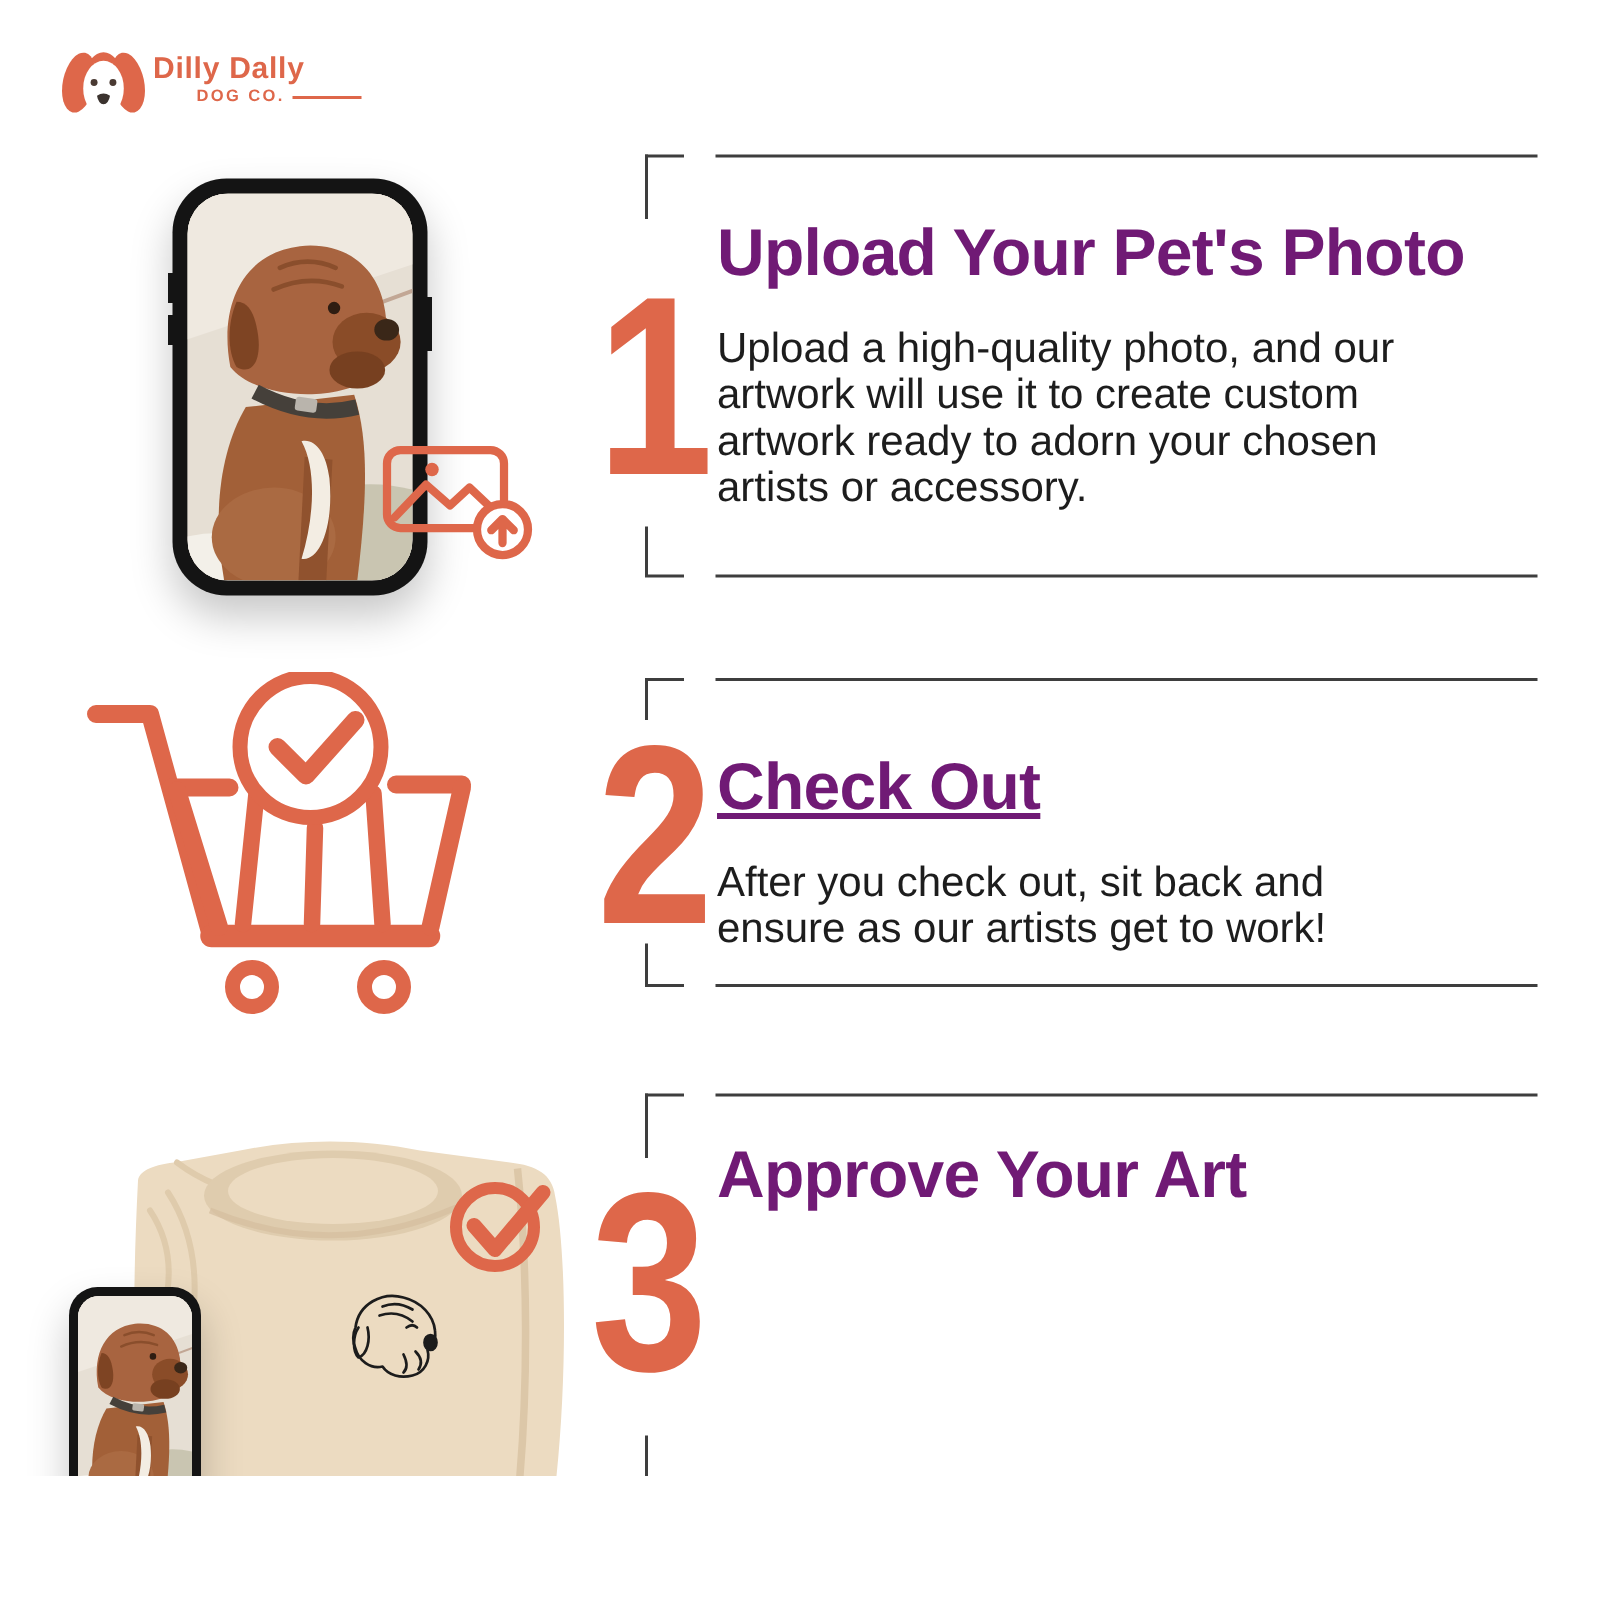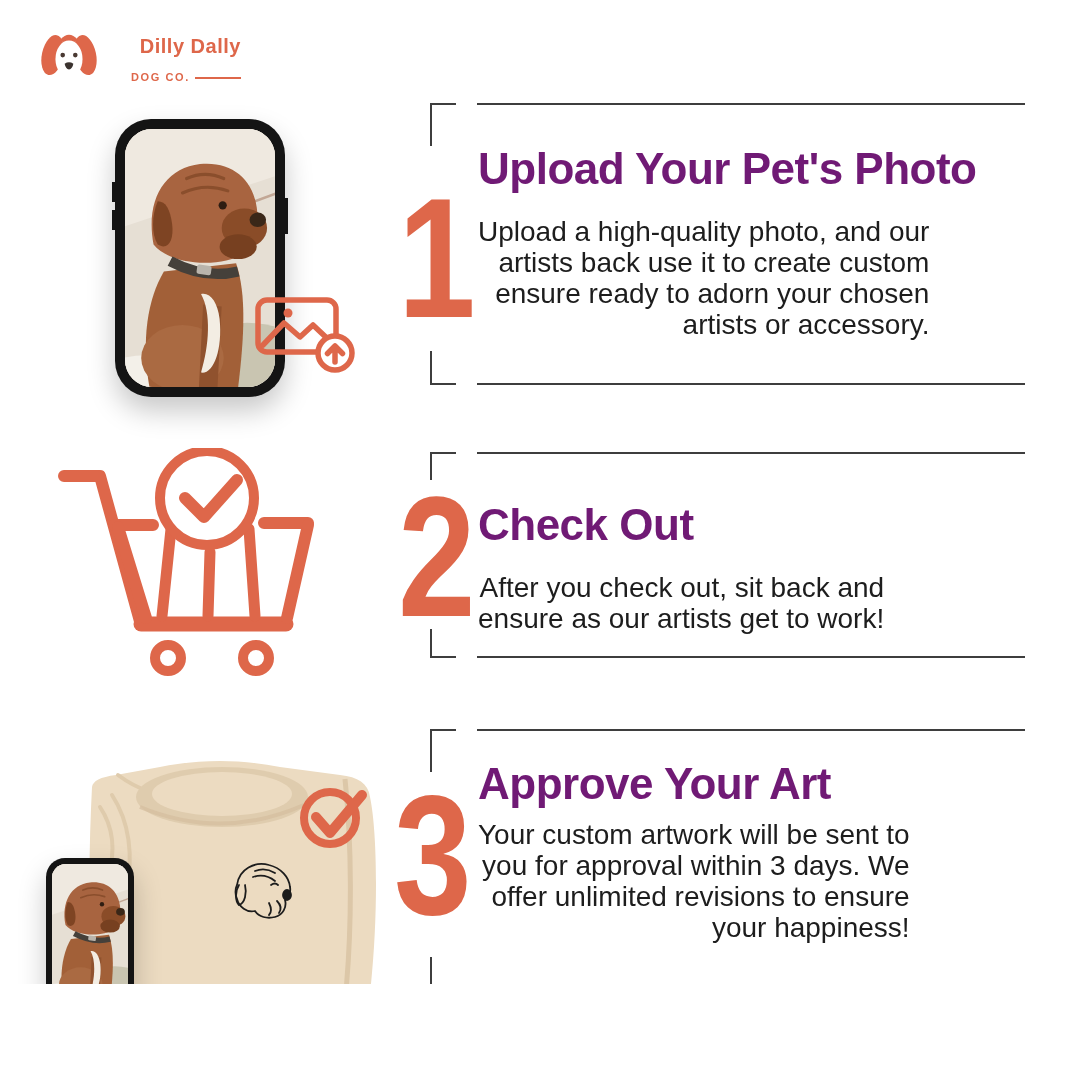--- a/index.html
+++ b/index.html
@@ -6,7 +6,6 @@
   .canvas{
     position:relative;width:1080px;height:984px;background:#ffffff;overflow:hidden;
     font-family:"Liberation Sans", sans-serif;
-    text-align:right;
   }
   
   .logo{position:absolute;left:40px;top:28px;display:flex;align-items:flex-start;}

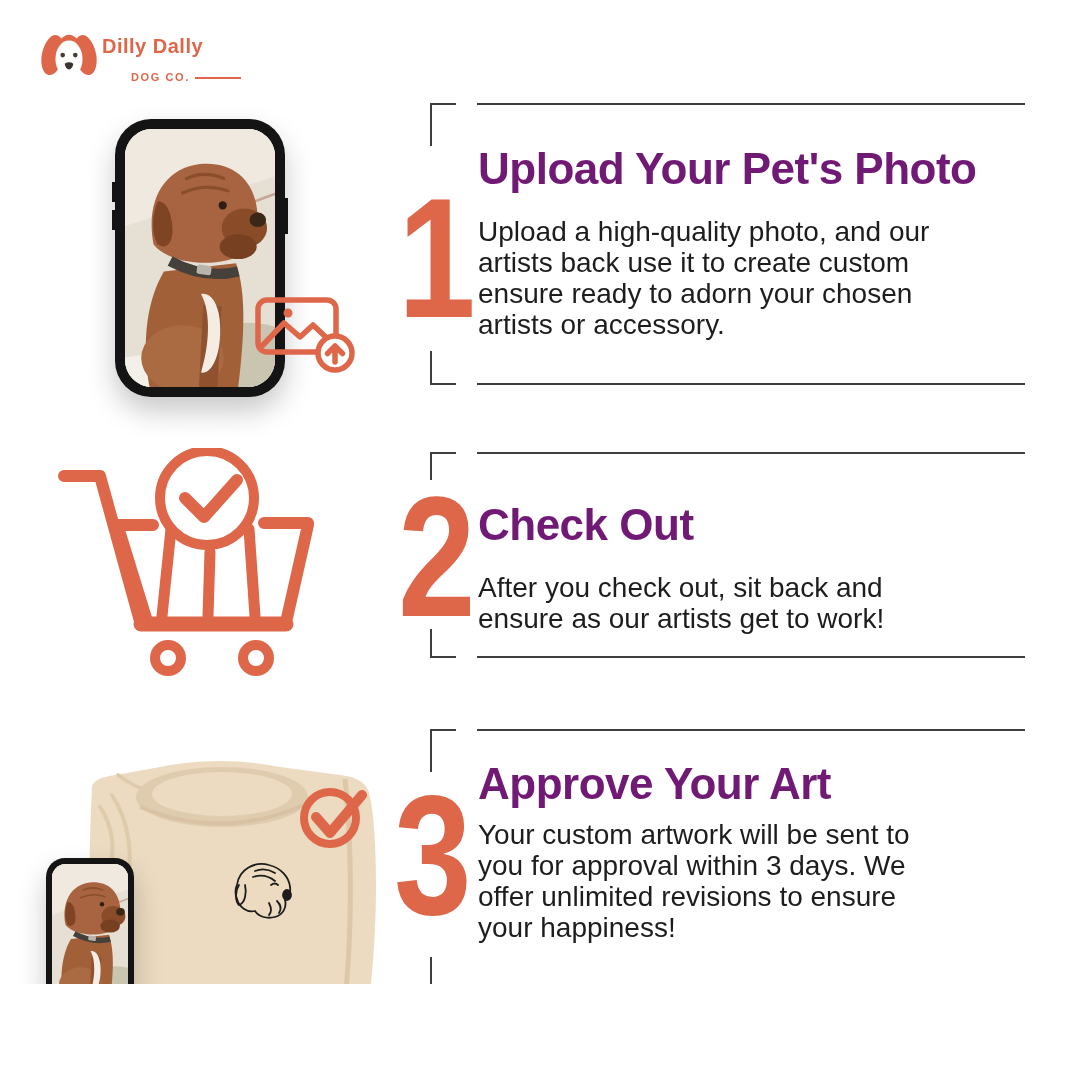--- a/index.html
+++ b/index.html
@@ -12,7 +12,7 @@
   .logo-icon{width:58px;height:58px;}
   .logo-text{margin-left:4px;margin-top:8px;}
   .logo-name{font-weight:bold;font-size:20px;color:#DE674A;letter-spacing:.5px;line-height:20px;}
-  .logo-sub-row{display:flex;align-items:center;margin-top:16px;padding-left:29px;}
+  .logo-sub-row{display:flex;align-items:center;margin-top:3px;padding-left:29px;}
   .logo-sub{font-weight:bold;font-size:11px;color:#DE674A;letter-spacing:1.6px;line-height:11px;}
   .logo-rule{display:inline-block;width:46px;height:2px;background:#DE674A;margin-left:5px;}
   

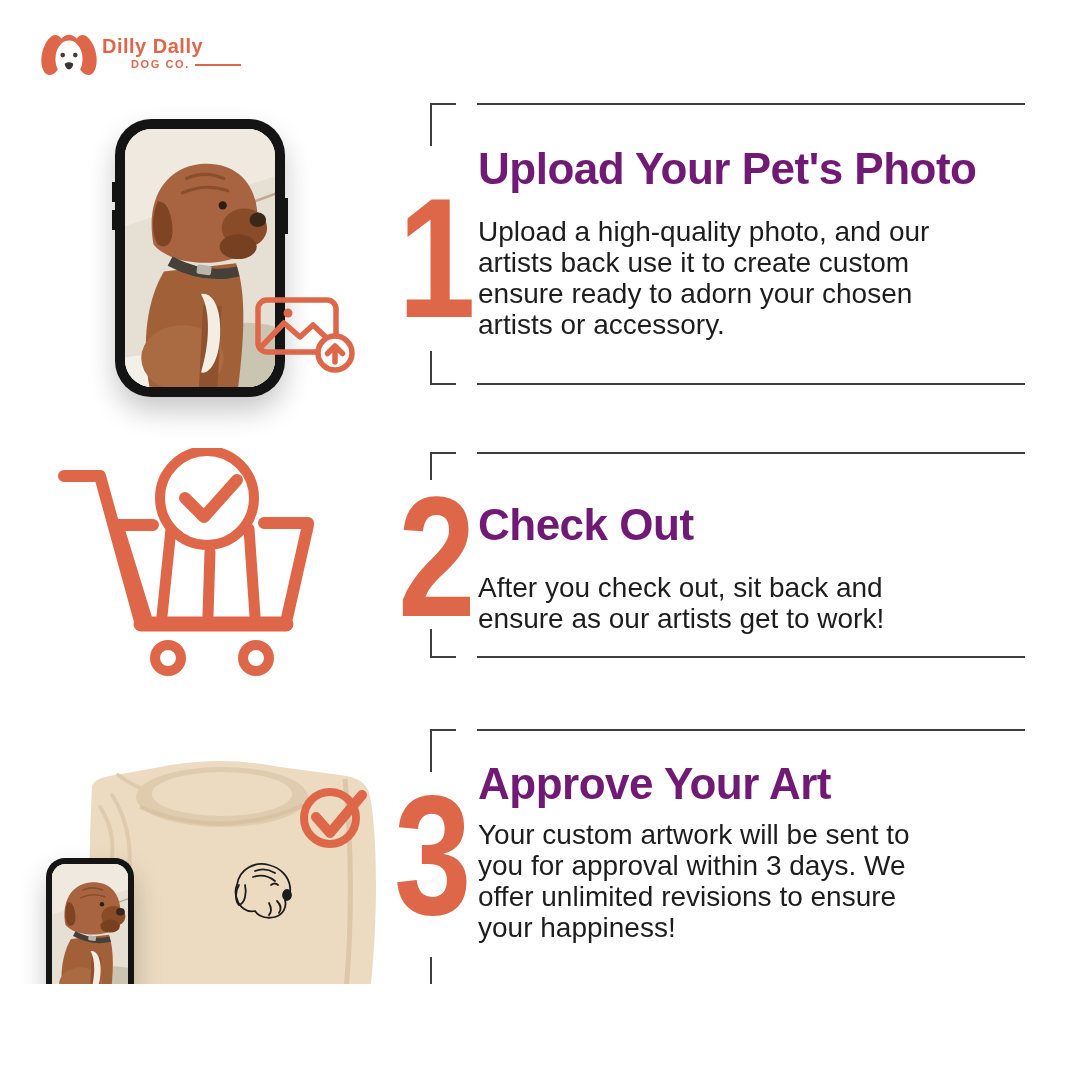--- a/index.html
+++ b/index.html
@@ -123,7 +123,7 @@
   <div class="step-title" style="top:147px;">Upload Your Pet's Photo</div>
   <div class="step-body" style="top:216px;">
     <div>Upload a high-quality photo, and our</div>
-    <div>artists back use it to create custom</div>
+    <div>artwork will use it to create custom</div>
     <div>ensure ready to adorn your chosen</div>
     <div>artists or accessory.</div>
   </div>

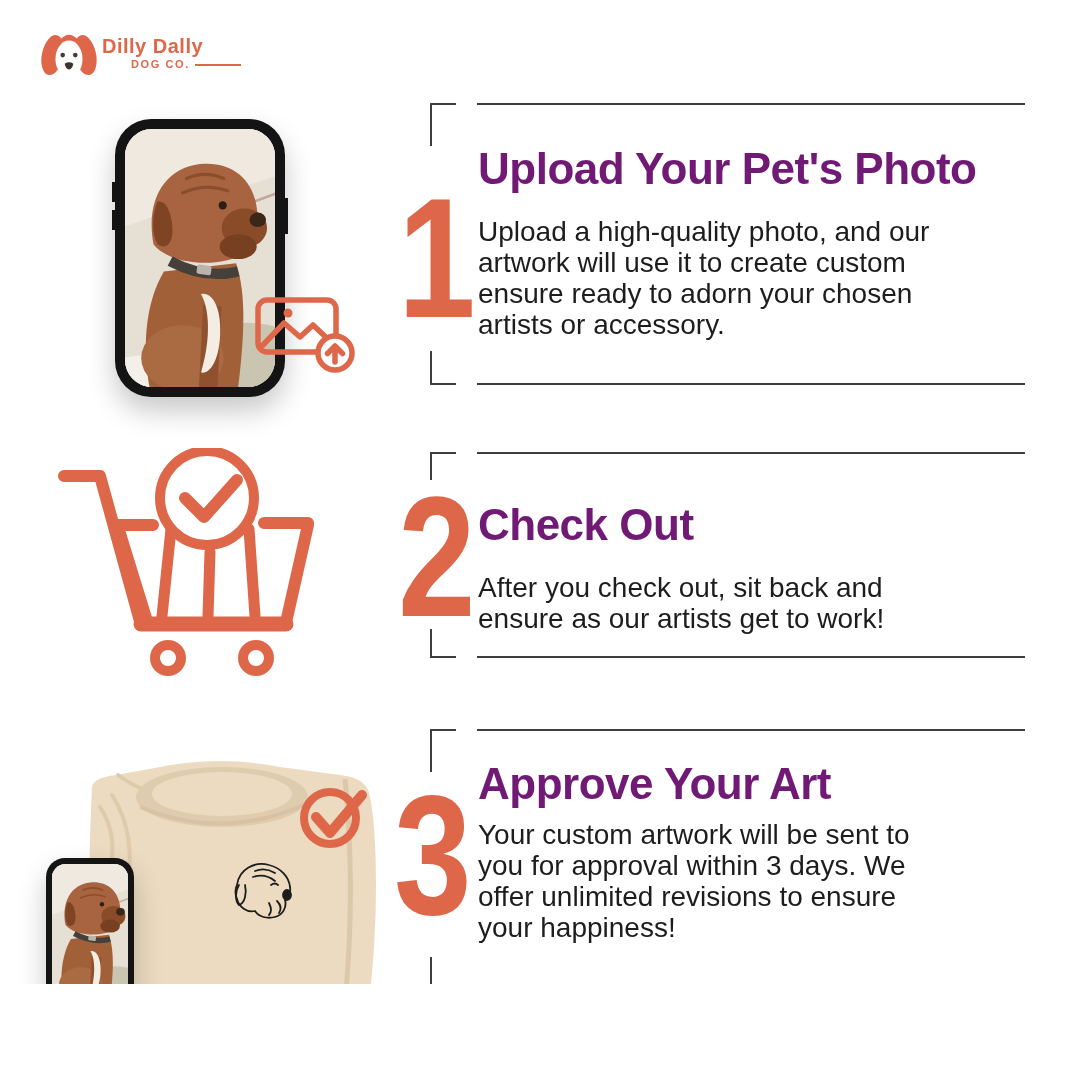--- a/index.html
+++ b/index.html
@@ -124,7 +124,7 @@
   <div class="step-body" style="top:216px;">
     <div>Upload a high-quality photo, and our</div>
     <div>artwork will use it to create custom</div>
-    <div>ensure ready to adorn your chosen</div>
+    <div>artwork ready to adorn your chosen</div>
     <div>artists or accessory.</div>
   </div>
 

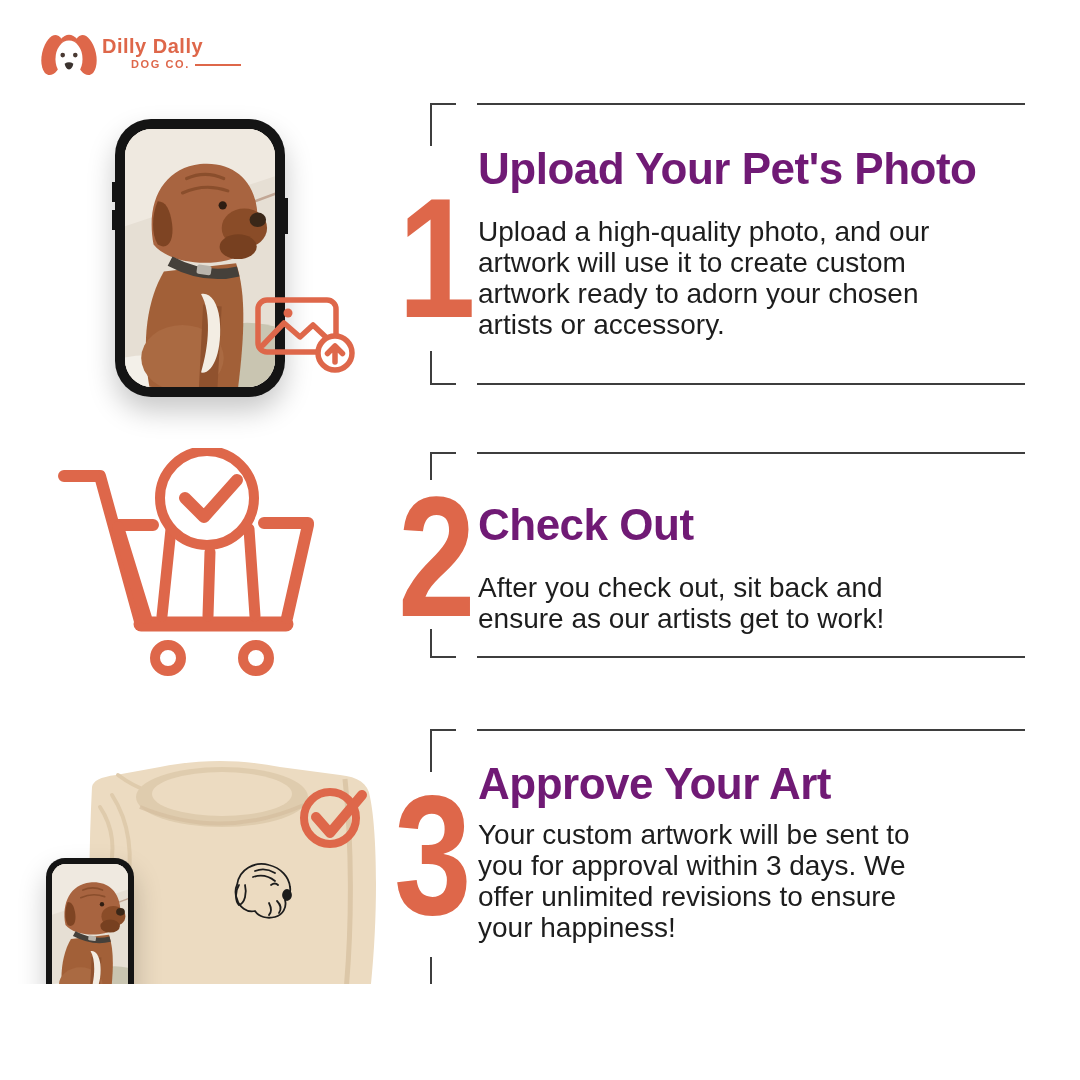--- a/index.html
+++ b/index.html
@@ -152,7 +152,7 @@
     <span class="fr" style="left:430px;top:629px;width:2px;height:29px;"></span>
   </div>
   <div class="step-num" style="left:398px;top:472px;">2</div>
-  <div class="step-title" style="top:503px;">Check Out</div>
+  <div class="step-title" style="top:503px;text-decoration:underline;">Check Out</div>
   <div class="step-body" style="top:572px;">
     <div>After you check out, sit back  and</div>
     <div>ensure as our artists get to work!</div>

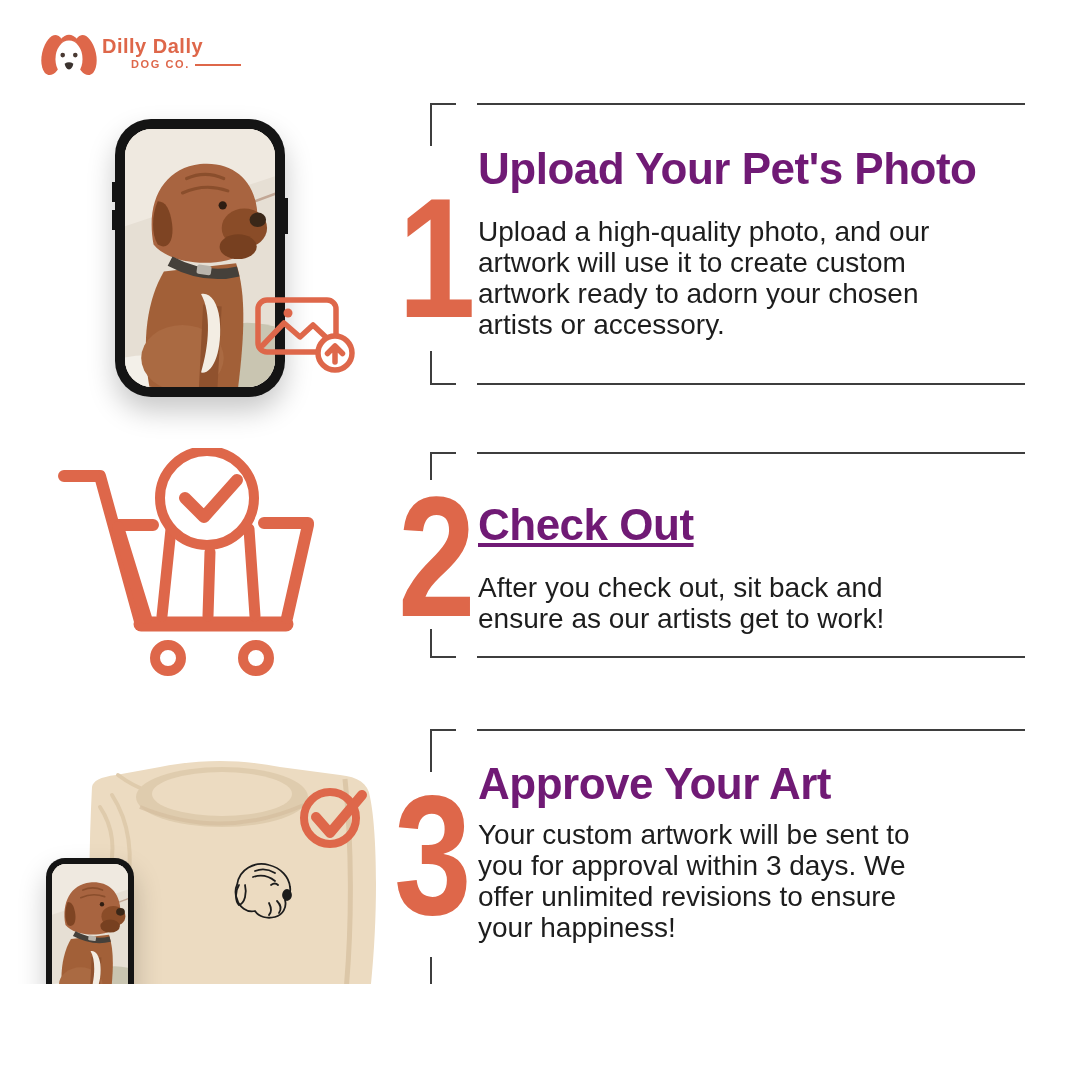--- a/index.html
+++ b/index.html
@@ -199,12 +199,6 @@
   </div>
   <div class="step-num" style="left:394px;top:770px;">3</div>
   <div class="step-title" style="top:762px;">Approve Your Art</div>
-  <div class="step-body" style="top:819px;">
-    <div>Your custom artwork will be sent to</div>
-    <div>you for approval within 3 days. We</div>
-    <div>offer unlimited revisions to ensure</div>
-    <div>your happiness!</div>
-  </div>
 
 </div>
 

